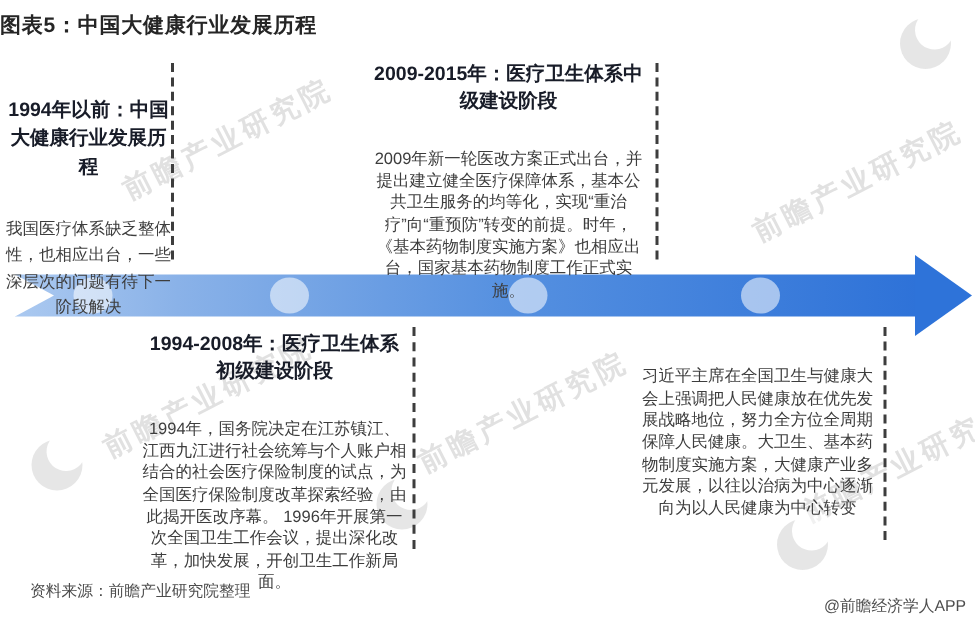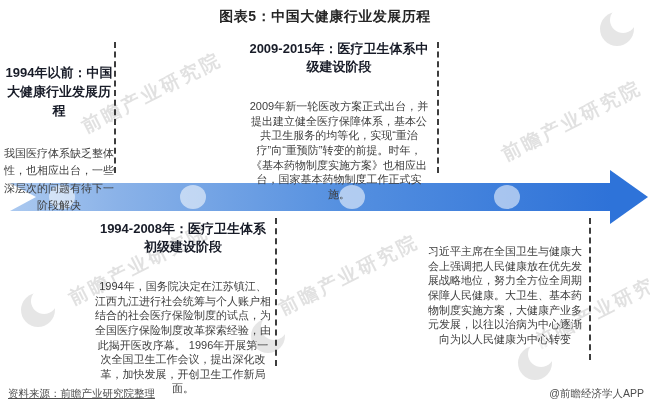--- a/index.html
+++ b/index.html
@@ -8,7 +8,7 @@
     font-family:"Liberation Sans",sans-serif;
   }
   .fig-title{
-    position:absolute;top:8px;left:0;width:650px;text-align:center;
+    position:absolute;top:8px;left:0;width:650px;text-align:left;
     font-size:14px;font-weight:bold;color:#252525;letter-spacing:.5px;
   }
   

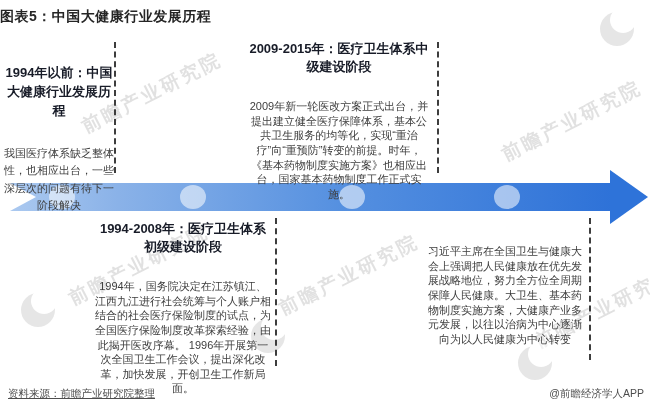--- a/index.html
+++ b/index.html
@@ -61,7 +61,7 @@
   .stage.loose .stage-desc{line-height:1.6;}
   
   .src-note{
-    position:absolute;left:8px;top:387px;font-size:10.5px;color:#4d4d4d;text-decoration:underline;
+    position:absolute;left:20px;top:387px;font-size:10.5px;color:#4d4d4d;
   }
   .app-note{
     position:absolute;right:6px;top:387px;font-size:10.5px;color:#4d4d4d;

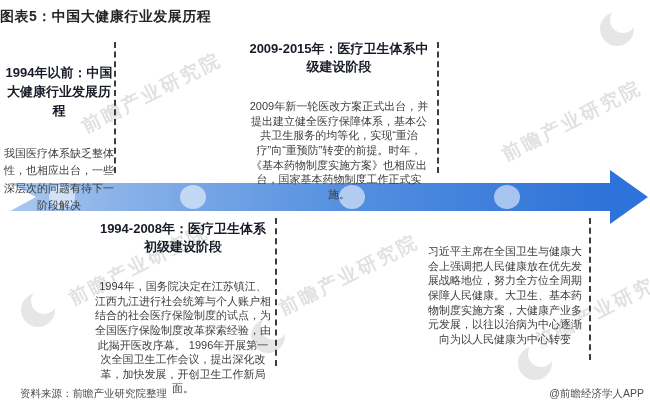--- a/index.html
+++ b/index.html
@@ -64,7 +64,7 @@
     position:absolute;left:20px;top:387px;font-size:10.5px;color:#4d4d4d;
   }
   .app-note{
-    position:absolute;right:6px;top:387px;font-size:10.5px;color:#4d4d4d;
+    position:absolute;right:6px;top:397px;font-size:10.5px;color:#4d4d4d;
   }
 </style>
 </head>

